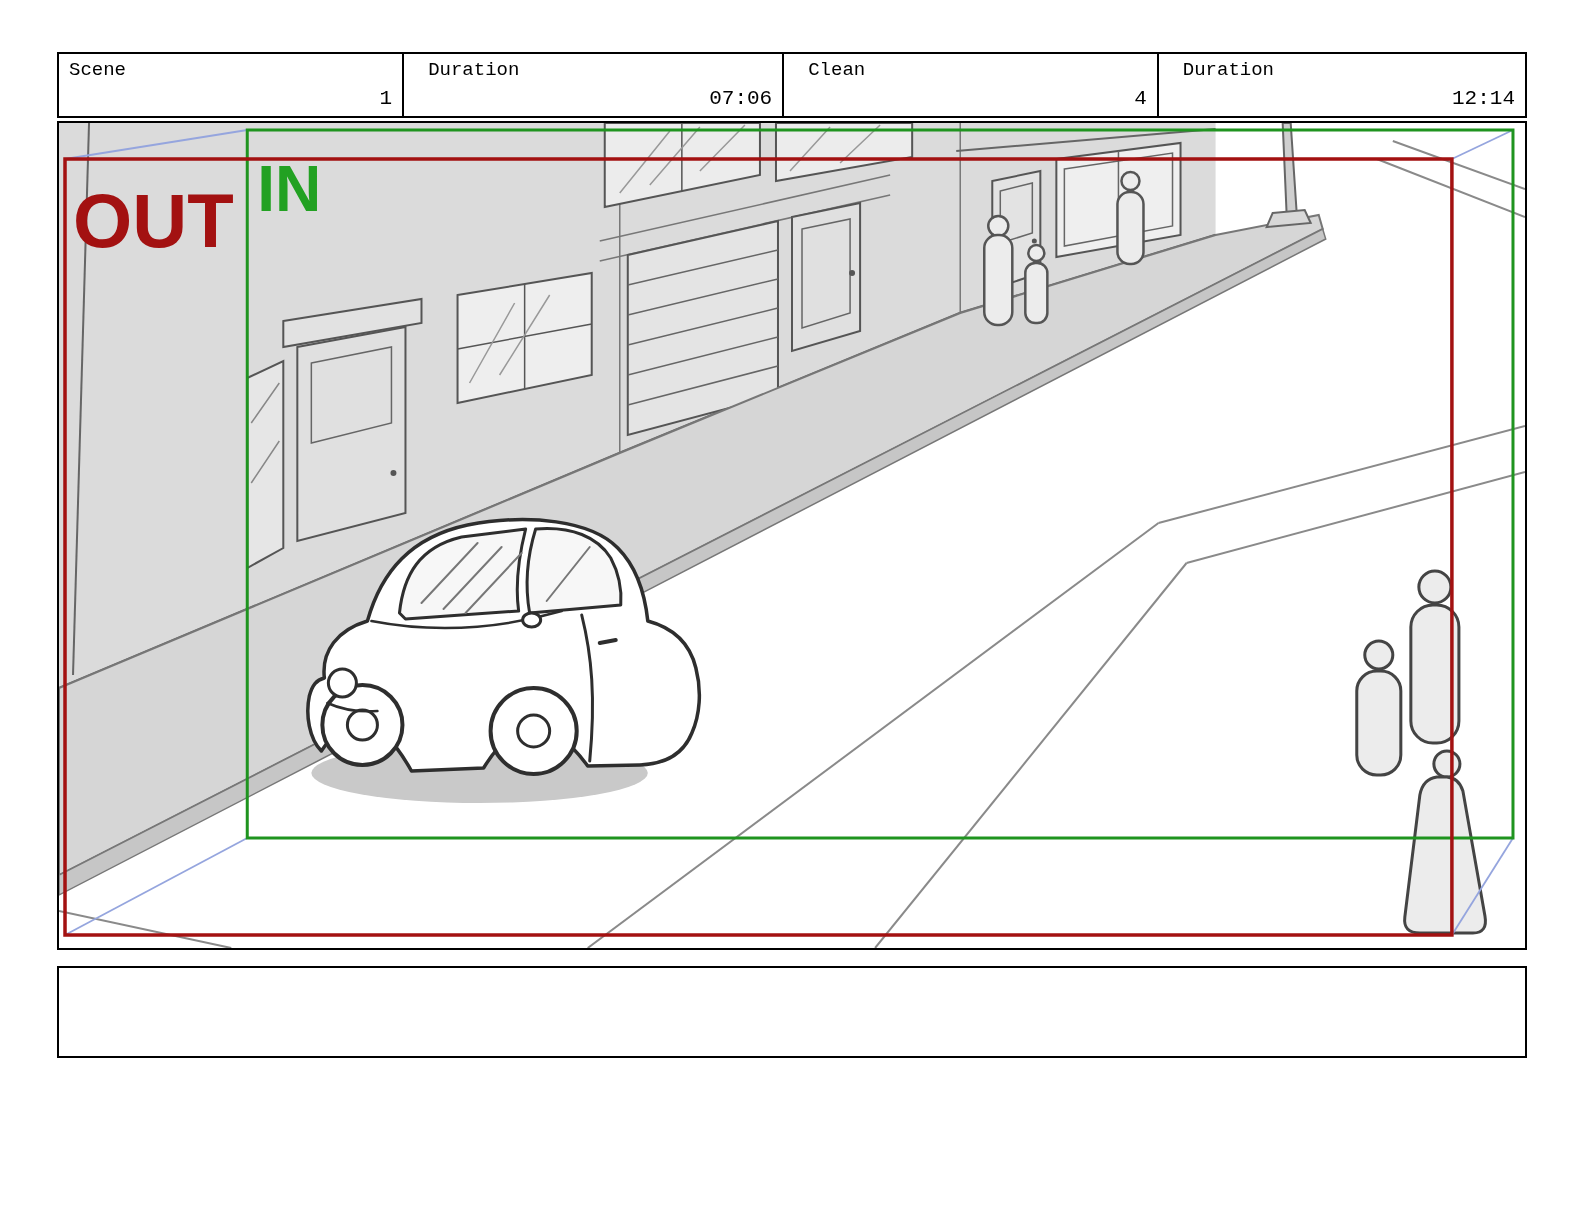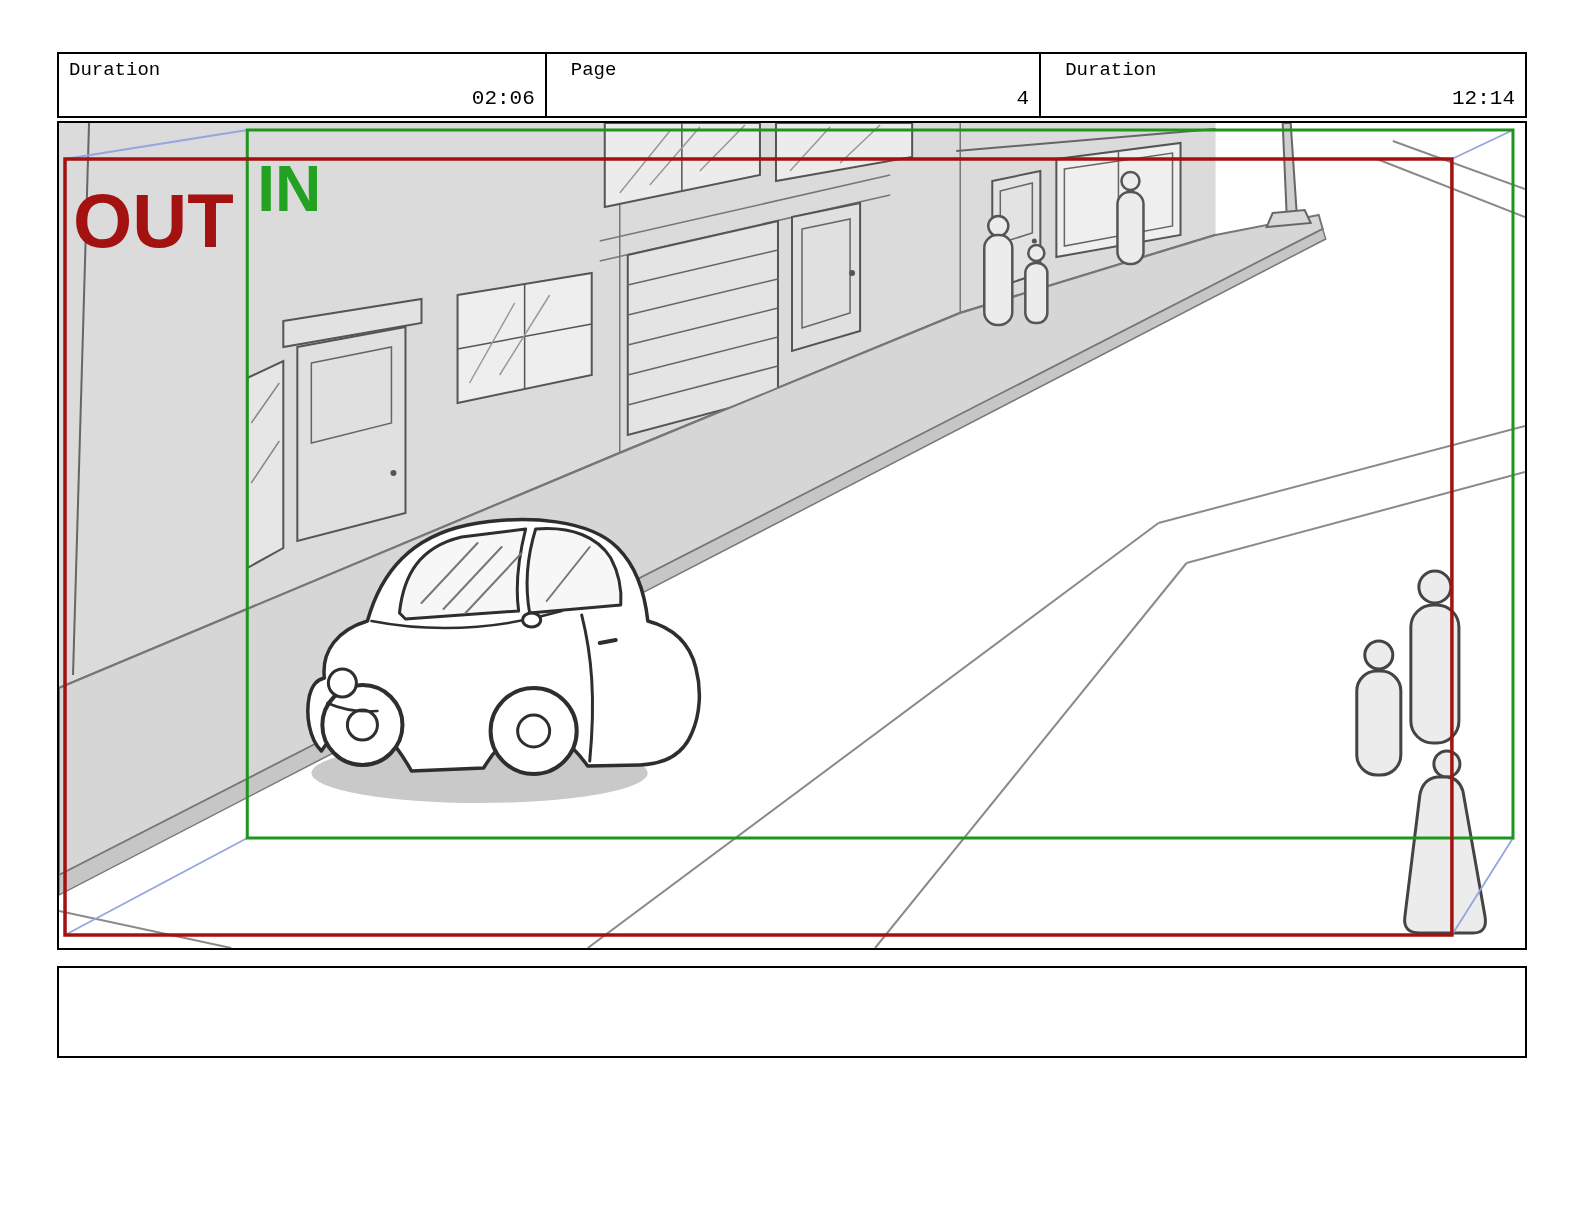--- a/index.html
+++ b/index.html
@@ -56,6 +56,10 @@
 
 
     <div class="info-row">
+      <div class="info-cell" style="flex:355">
+        <span class="info-label">Scene</span>
+        <span class="info-value">1</span>
+      </div>
       <div class="info-cell" style="flex:378">
         <span class="info-label">Duration</span>
         <span class="info-value">02:06</span>

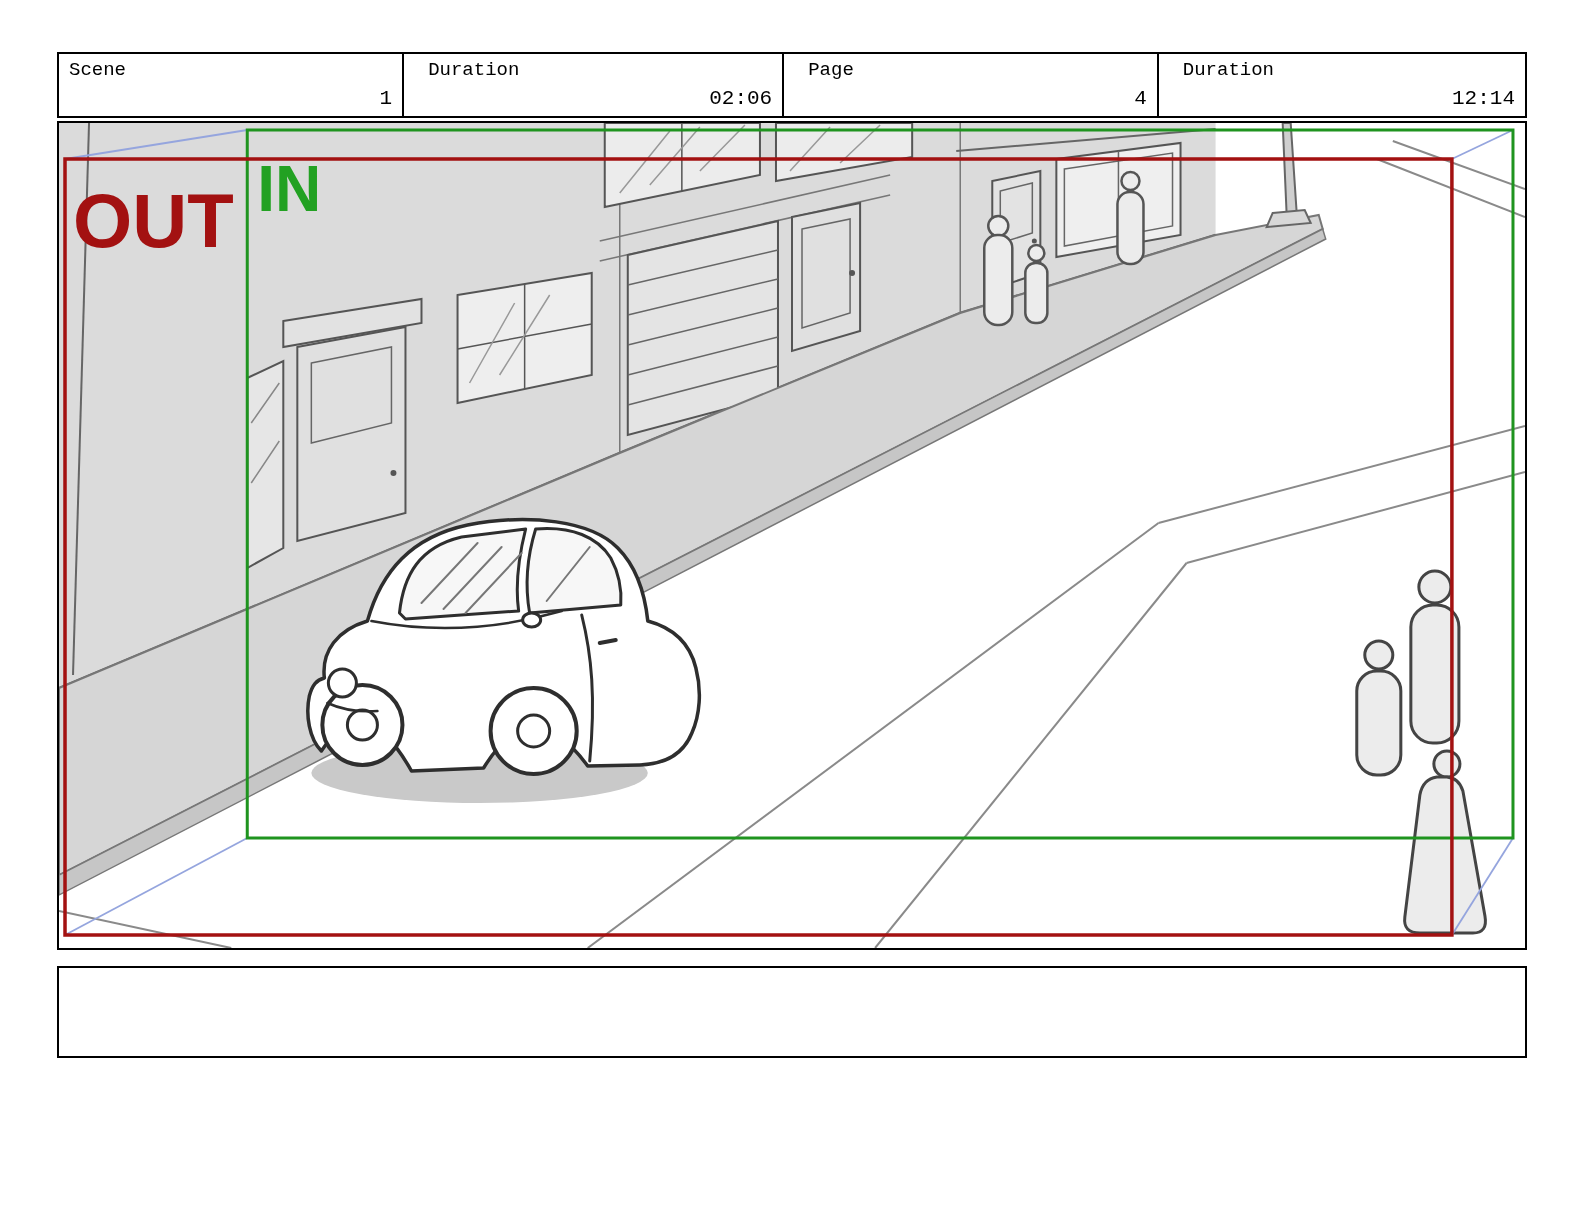--- a/index.html
+++ b/index.html
@@ -65,7 +65,7 @@
         <span class="info-value">02:06</span>
       </div>
       <div class="info-cell" style="flex:372">
-        <span class="info-label">Page</span>
+        <span class="info-label">Clean</span>
         <span class="info-value">4</span>
       </div>
       <div class="info-cell" style="flex:365">

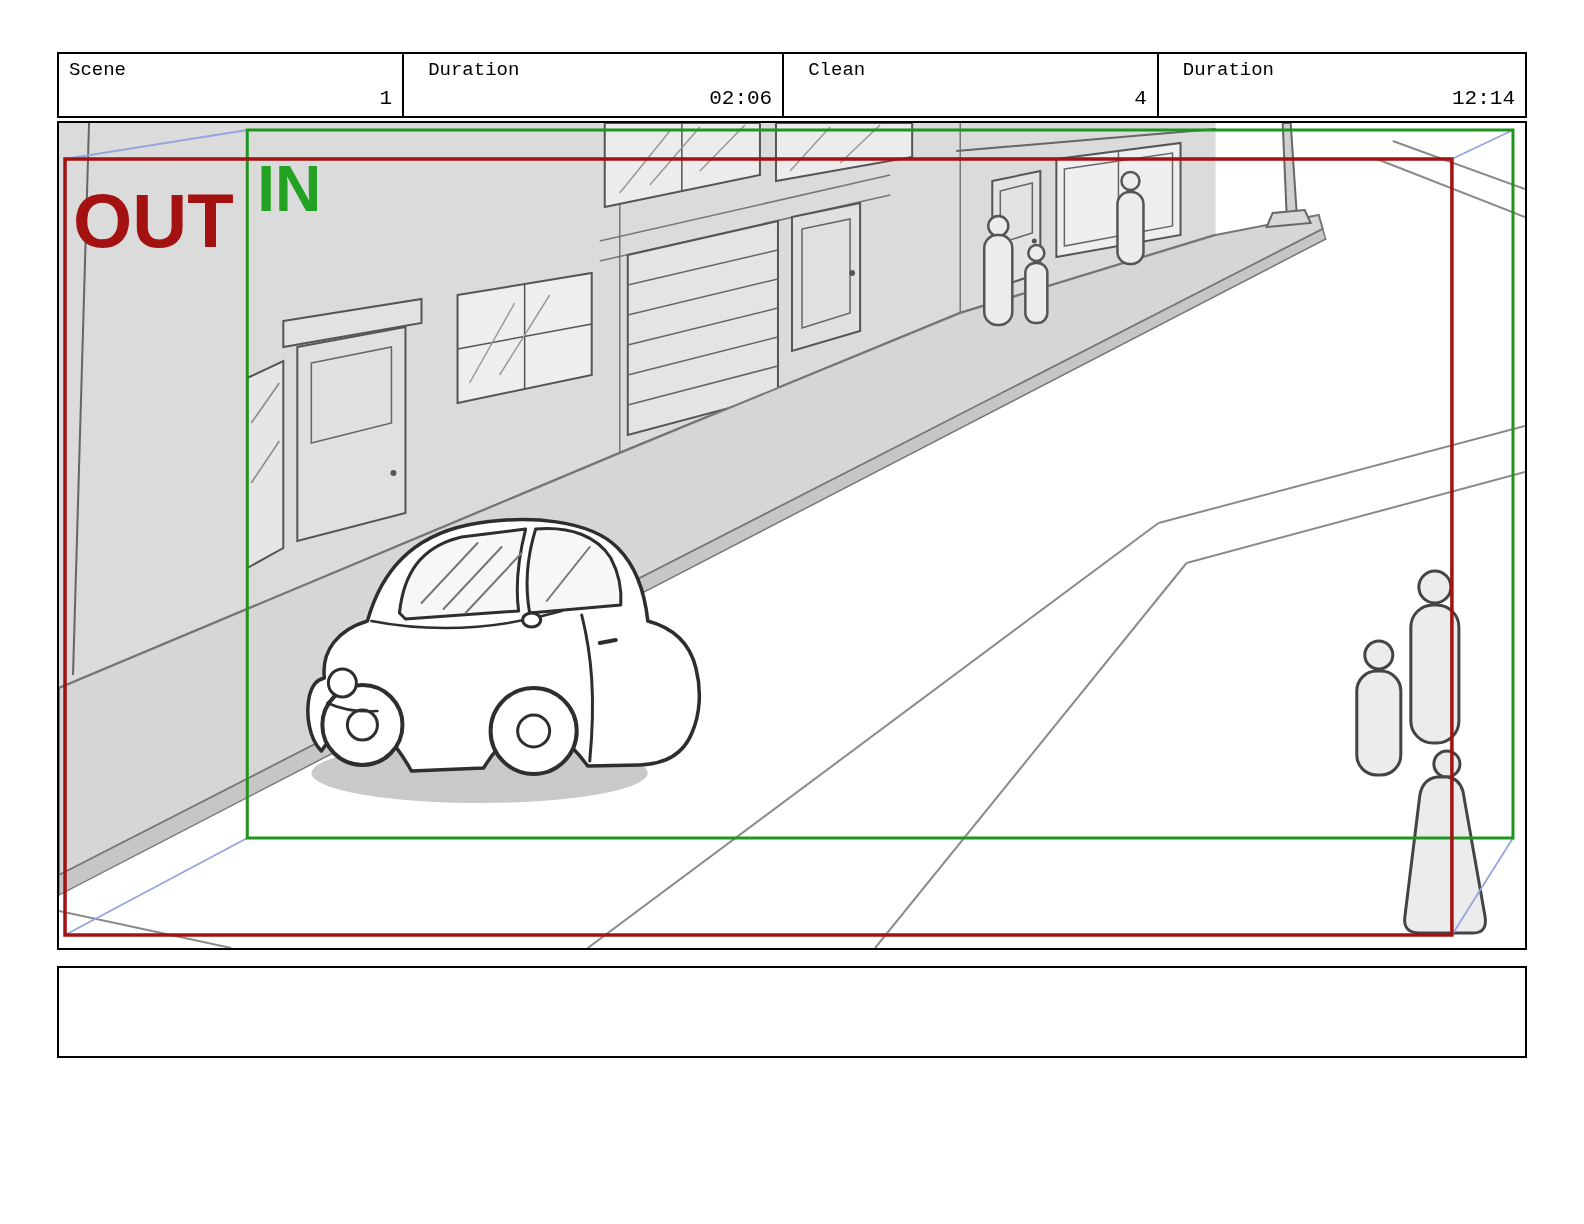--- a/index.html
+++ b/index.html
@@ -62,7 +62,7 @@
       </div>
       <div class="info-cell" style="flex:378">
         <span class="info-label">Duration</span>
-        <span class="info-value">02:06</span>
+        <span class="info-value">07:06</span>
       </div>
       <div class="info-cell" style="flex:372">
         <span class="info-label">Clean</span>

